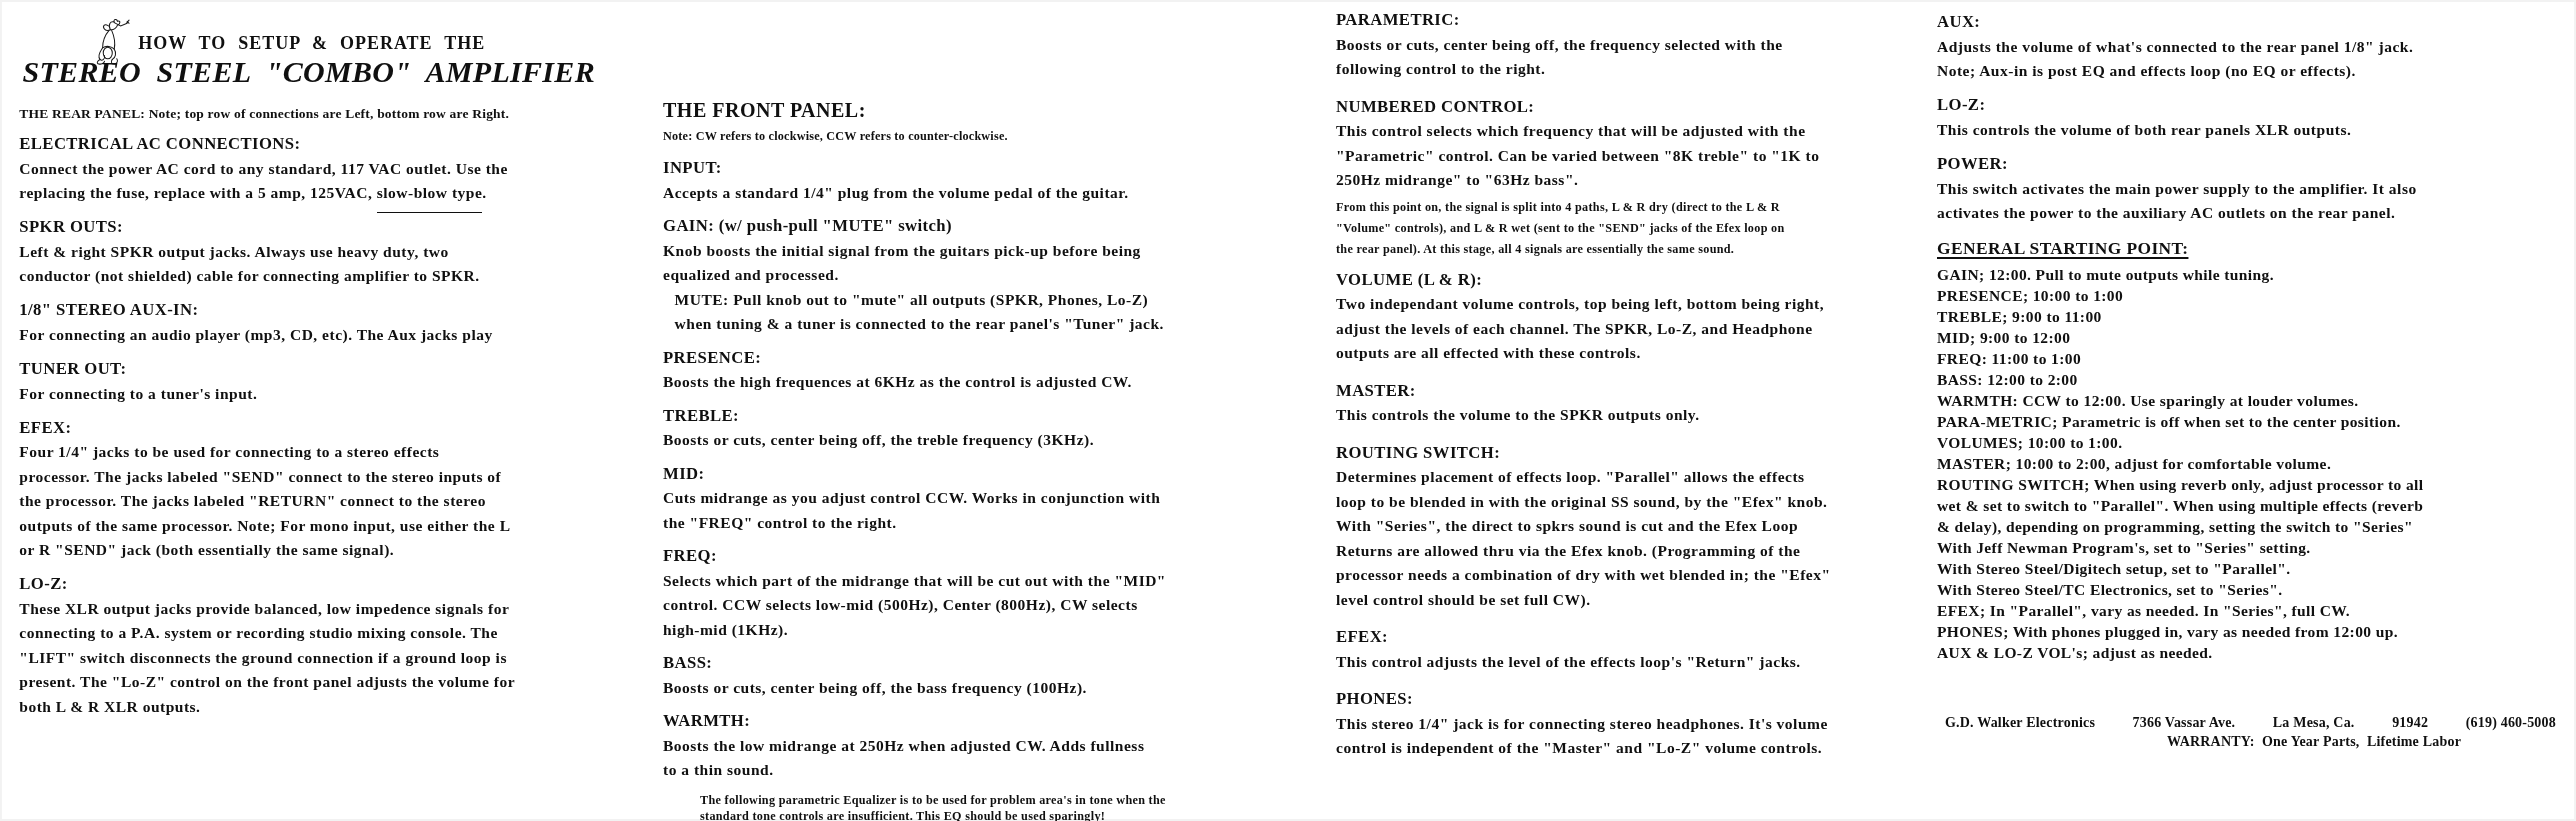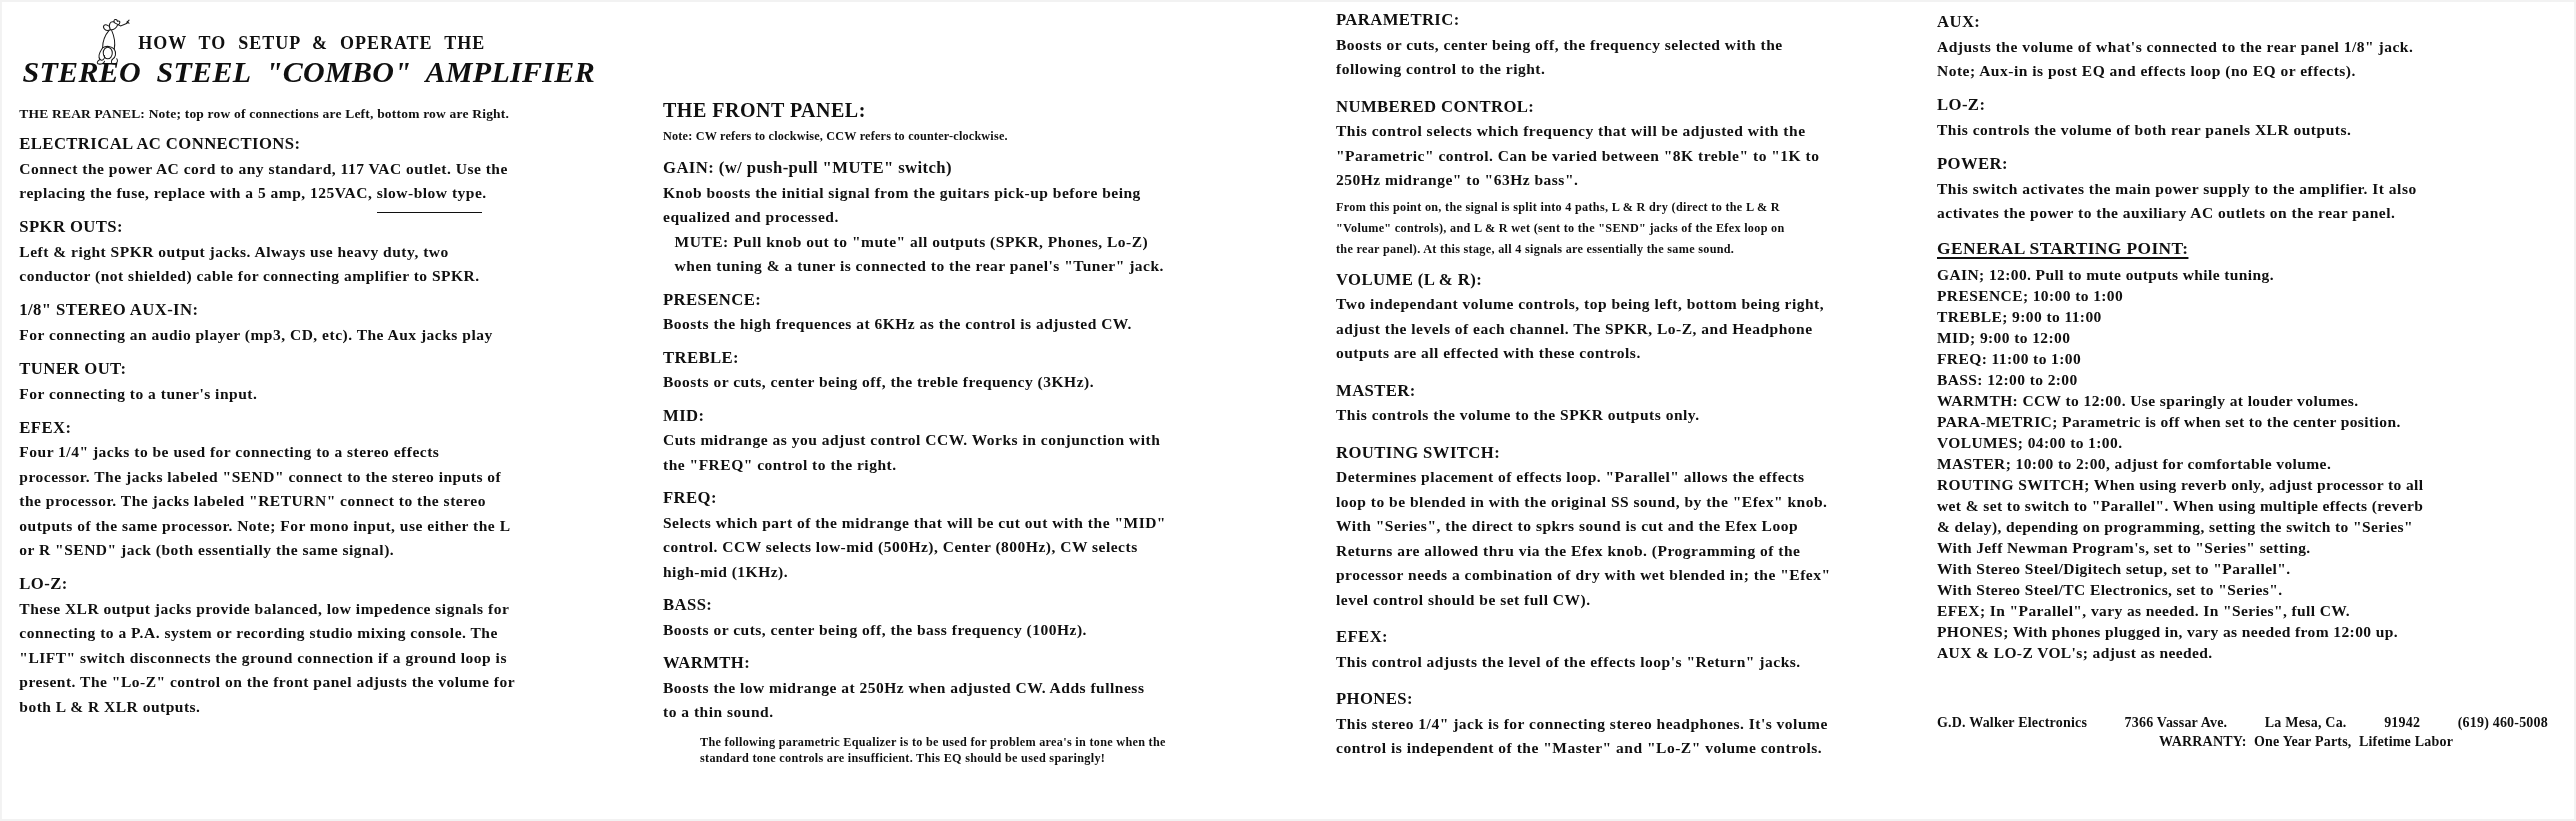--- a/index.html
+++ b/index.html
@@ -116,6 +116,10 @@
     <div id="front-panel-h">THE FRONT PANEL:</div>
     <div id="cw-note">Note: CW refers to clockwise, CCW refers to counter-clockwise.</div>
 
+    <div class="sec">
+      <div class="h">INPUT:</div>
+      <div class="ln">Accepts a standard 1/4" plug from the volume pedal of the guitar.</div>
+    </div>
     <div class="sec">
       <div class="h">GAIN: (w/ push-pull "MUTE" switch)</div>
       <div class="ln">Knob boosts the initial signal from the guitars pick-up before being</div>

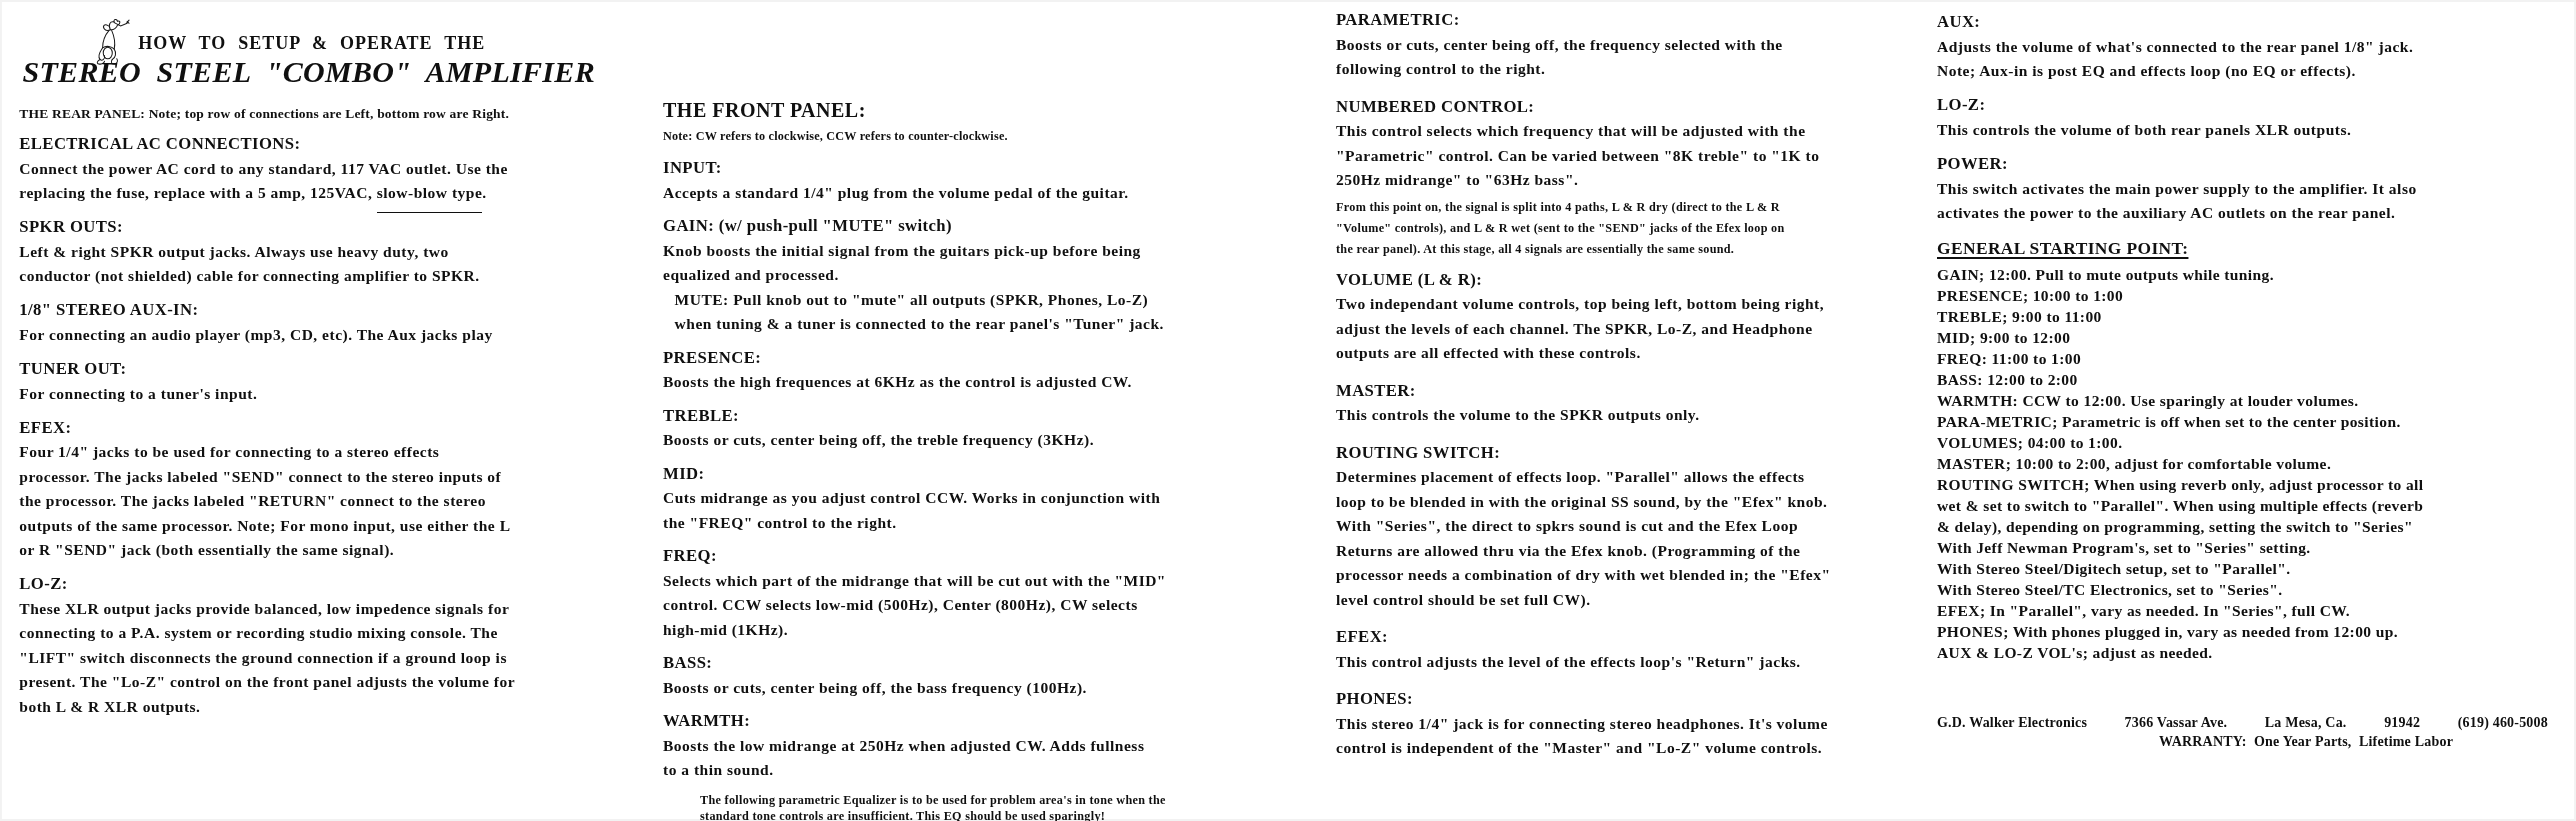--- a/index.html
+++ b/index.html
@@ -238,7 +238,7 @@
       <div class="li">BASS: 12:00 to 2:00</div>
       <div class="li">WARMTH: CCW to 12:00. Use sparingly at louder volumes.</div>
       <div class="li">PARA-METRIC; Parametric is off when set to the center position.</div>
-      <div class="li">VOLUMES; 04:00 to 1:00.</div>
+      <div class="li">VOLUMES; 10:00 to 1:00.</div>
       <div class="li">MASTER; 10:00 to 2:00, adjust for comfortable volume.</div>
       <div class="li">ROUTING SWITCH; When using reverb only, adjust processor to all</div>
       <div class="li">wet &amp; set to switch to "Parallel". When using multiple effects (reverb</div>

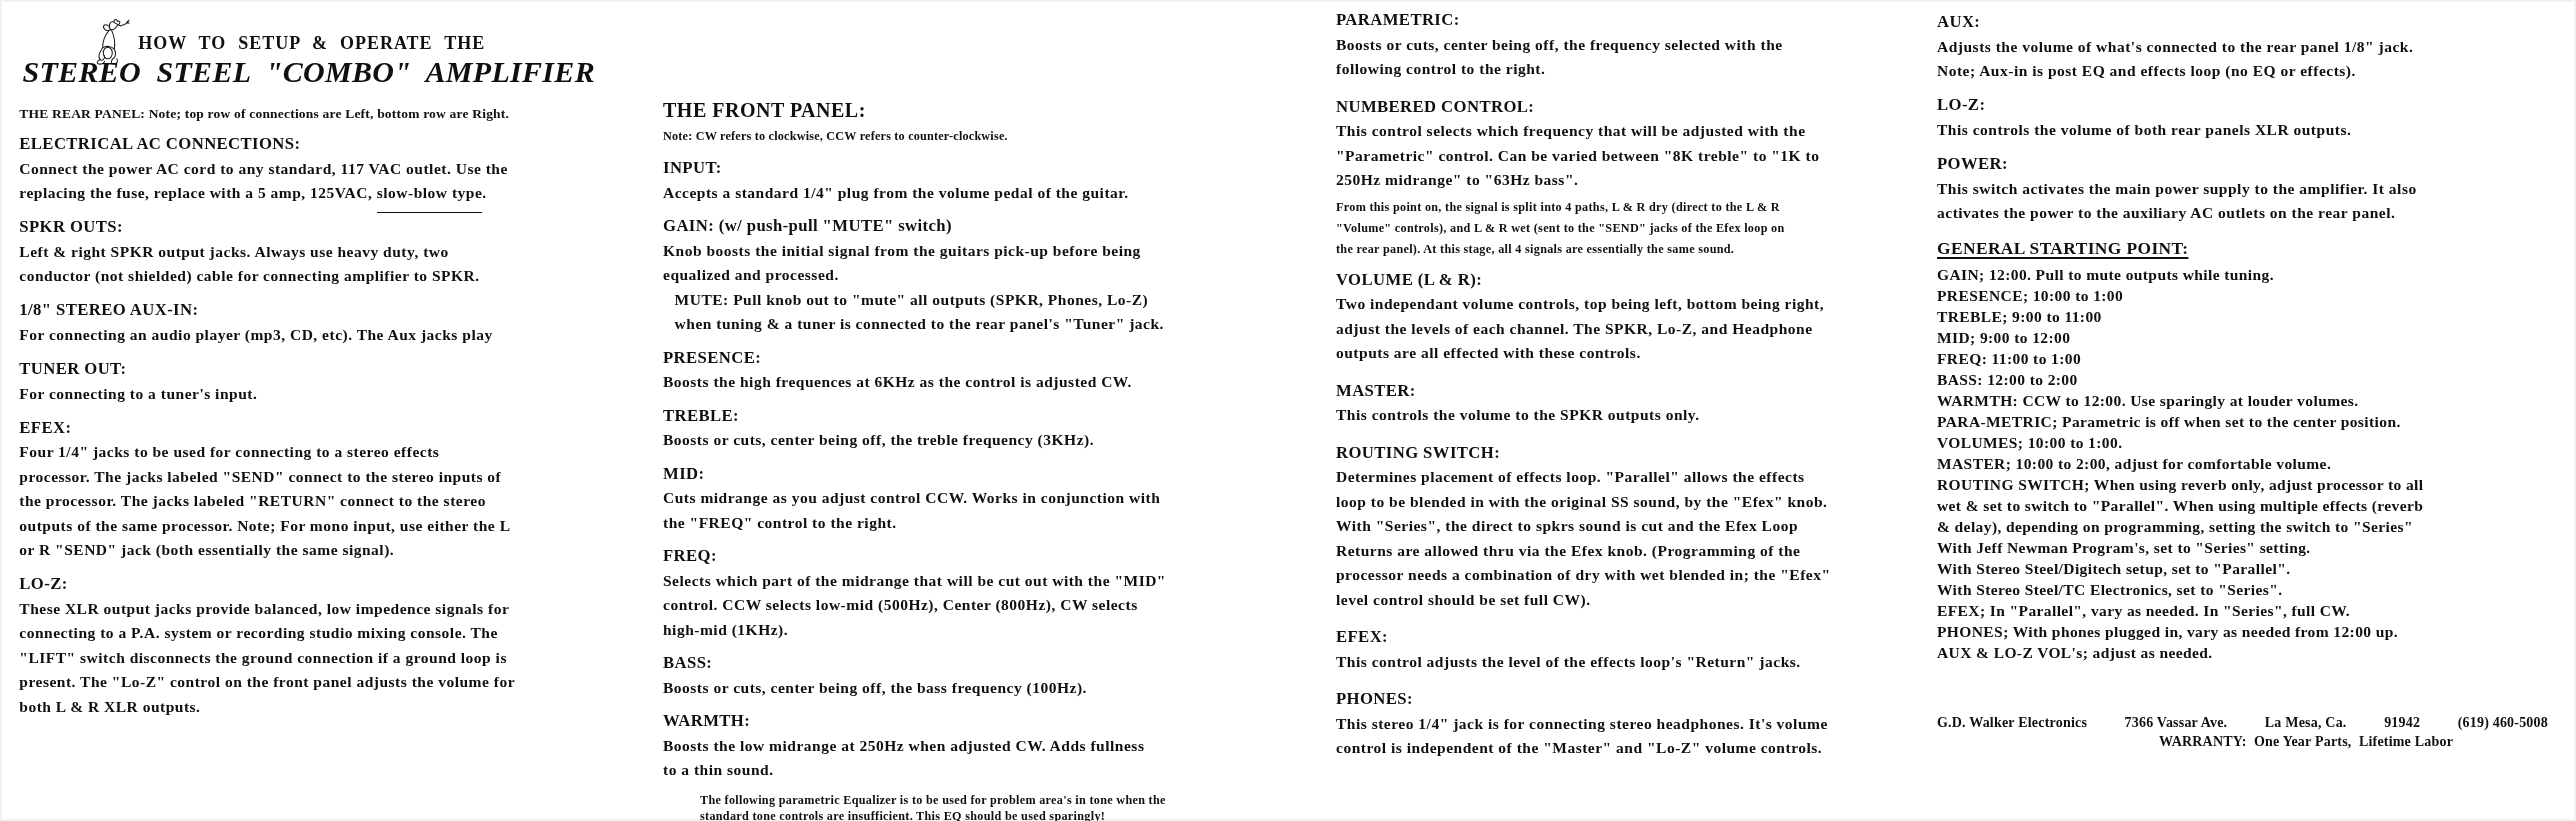--- a/index.html
+++ b/index.html
@@ -45,7 +45,7 @@
   #gsp-h { font-size:17.4px; line-height:26px; letter-spacing:0.4px; text-decoration:underline;
            text-underline-offset:3.2px; text-decoration-thickness:1.9px; margin-bottom:2.6px; }
   .li { font-size:15.5px; line-height:21px; letter-spacing:0.4px; }
-  #footer { margin-top:50px; }
+  #footer { margin-top:50px;margin-left:8px; }
   #address-row { display:flex; justify-content:space-between; width:611px;
                  font-size:14px; line-height:19.3px; letter-spacing:0.2px; }
   #warranty { font-size:14px; line-height:20.6px; padding-left:222px; white-space:pre; letter-spacing:0.2px; }

